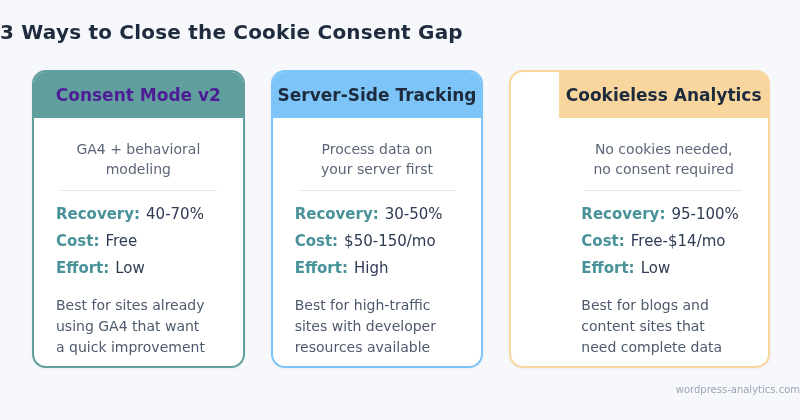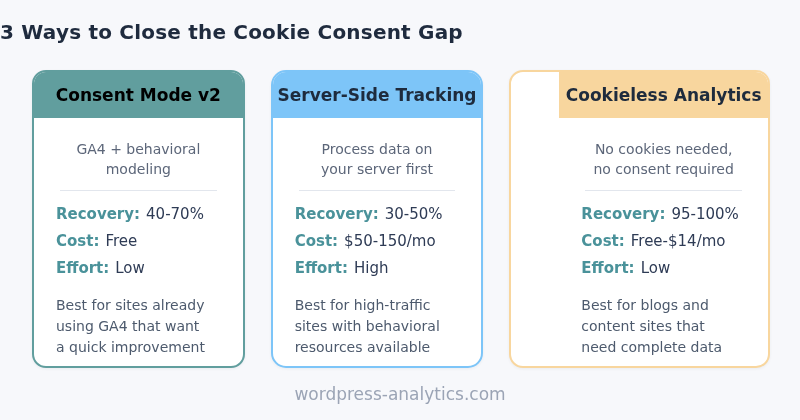--- a/index.html
+++ b/index.html
@@ -46,7 +46,7 @@
     font-weight: bold;
     font-size: 17px;
   }
-  .card--teal   .card__header { background: #619e9e; color: #000000; }
+  .card--teal   .card__header { background: #619e9e; color: #4c1d95; }
   .card--blue   .card__header { background: #7dc5f8; color: #1e2b3d; }
   .card--orange .card__header { background: #f8d69e; color: #1e2b3d; }
   .card__body { padding: 12px 22px 0; }

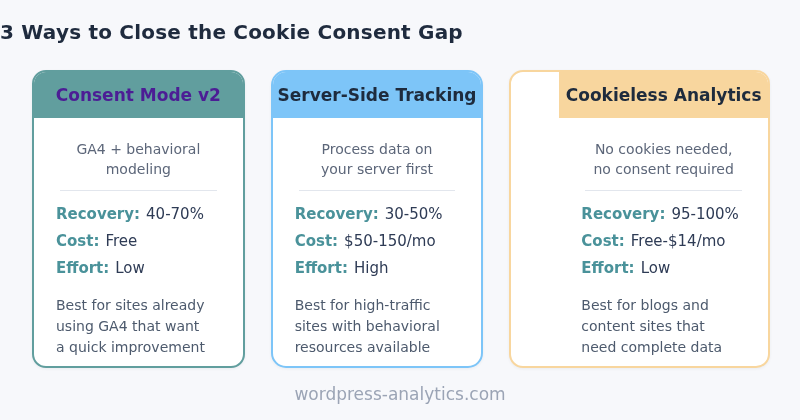--- a/index.html
+++ b/index.html
@@ -36,7 +36,7 @@
     box-shadow: 0 1px 3px rgba(30,43,61,0.06);
   }
   .card--teal   { border-color: #619e9e; }
-  .card--blue   { border-color: #7dc5f8; border-radius: 15px; }
+  .card--blue   { border-color: #7dc5f8; }
   .card--orange { border-color: #f8d69e; padding-left: 48px; }
   .card__header {
     height: 46px;

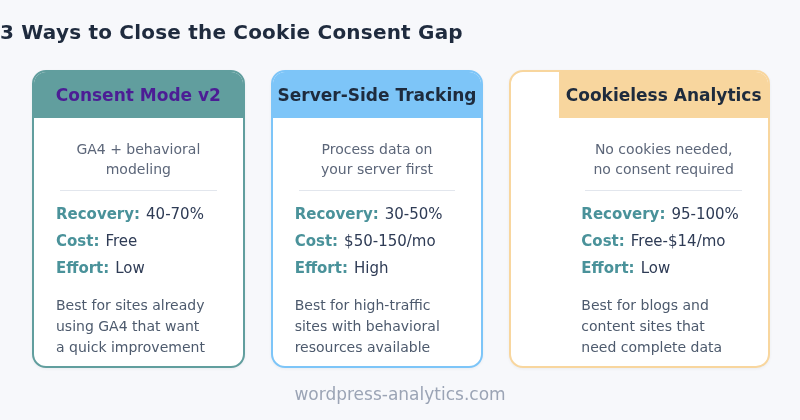--- a/index.html
+++ b/index.html
@@ -129,7 +129,7 @@
           <span class="stat__label">Effort:</span><span class="stat__value">High</span>
         </div>
         <p class="card__bestfor">Best for high-traffic
-sites with behavioral
+sites with developer
 resources available</p>
       </div>
     </section>

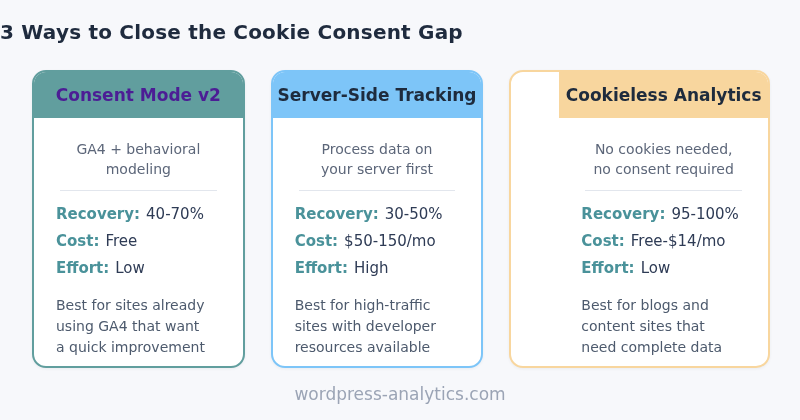--- a/index.html
+++ b/index.html
@@ -75,9 +75,9 @@
   }
   .footer {
     margin-top: 16px;
-    text-align: center;
+    text-align: right;
     color: #9ba4b5;
-    font-size: 17px;
+    font-size: 10px;
   }
 </style>
 </head>

